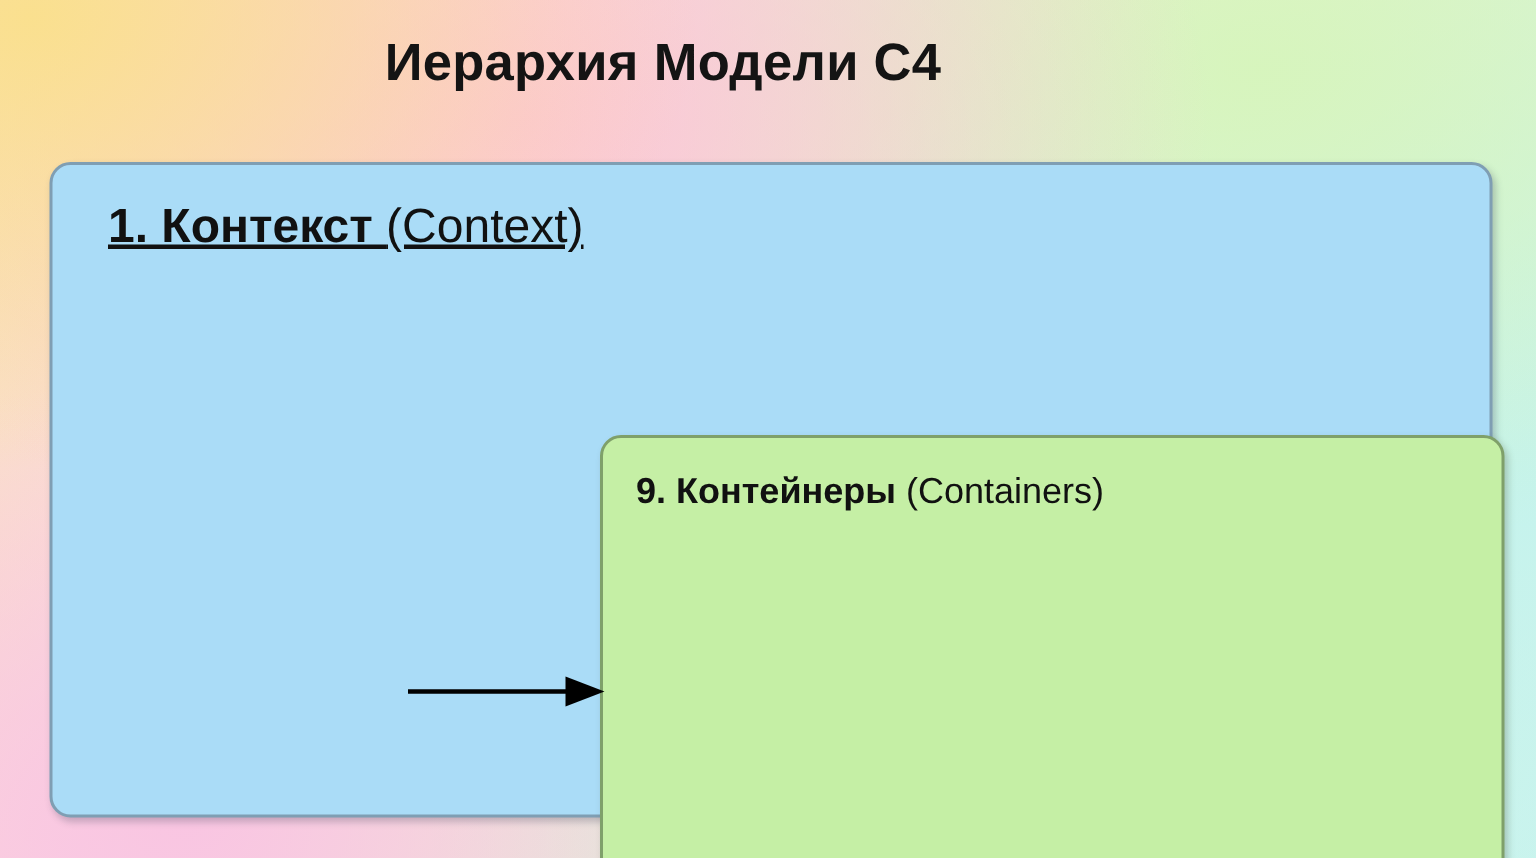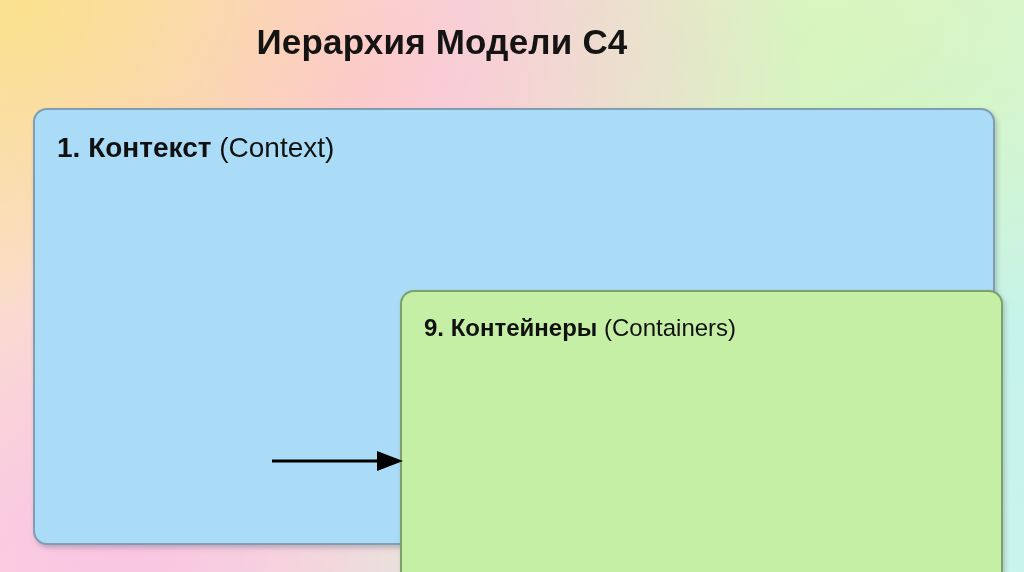--- a/index.html
+++ b/index.html
@@ -66,7 +66,7 @@
   .label .bold { font-weight:bold; }
   .label .plain { font-weight:normal; }
 
-  #label-context    { left:22px; top:22px; font-size:28px; }
+  #label-context    { left:37px; top:22px; font-size:32px;text-decoration:underline; }
   #label-containers { left:22px; top:22px; font-size:24px; }
 
   

